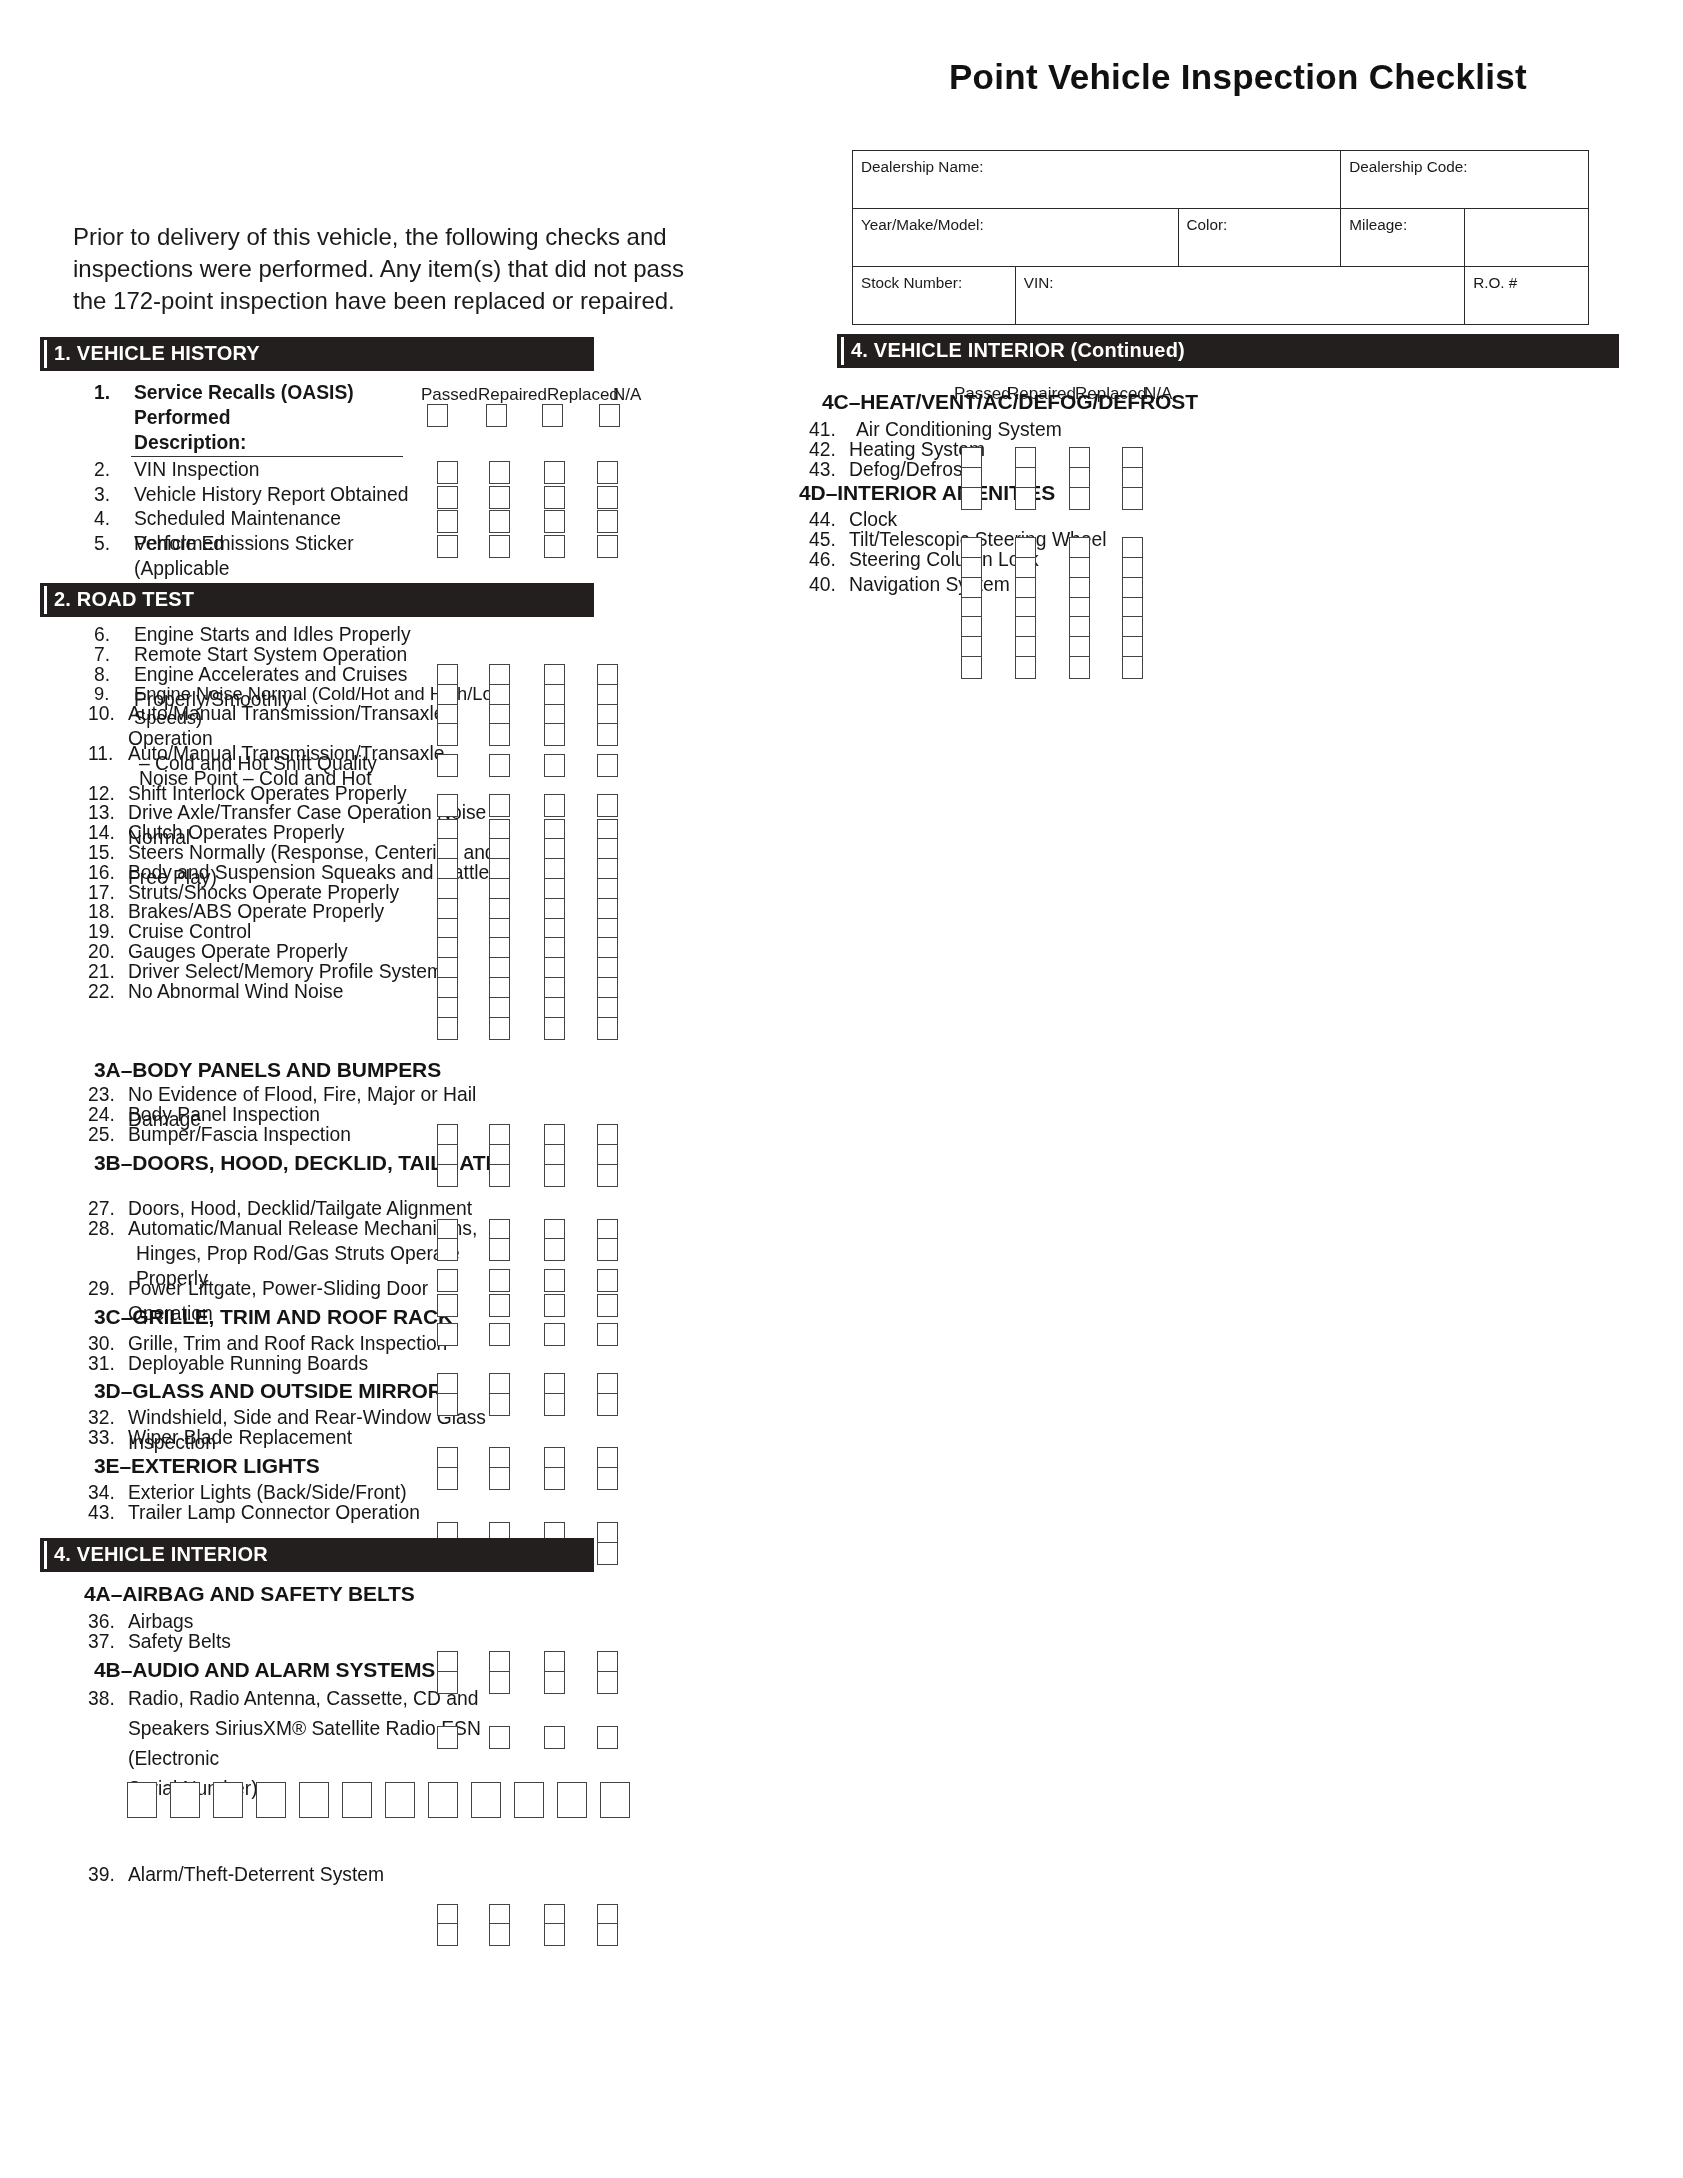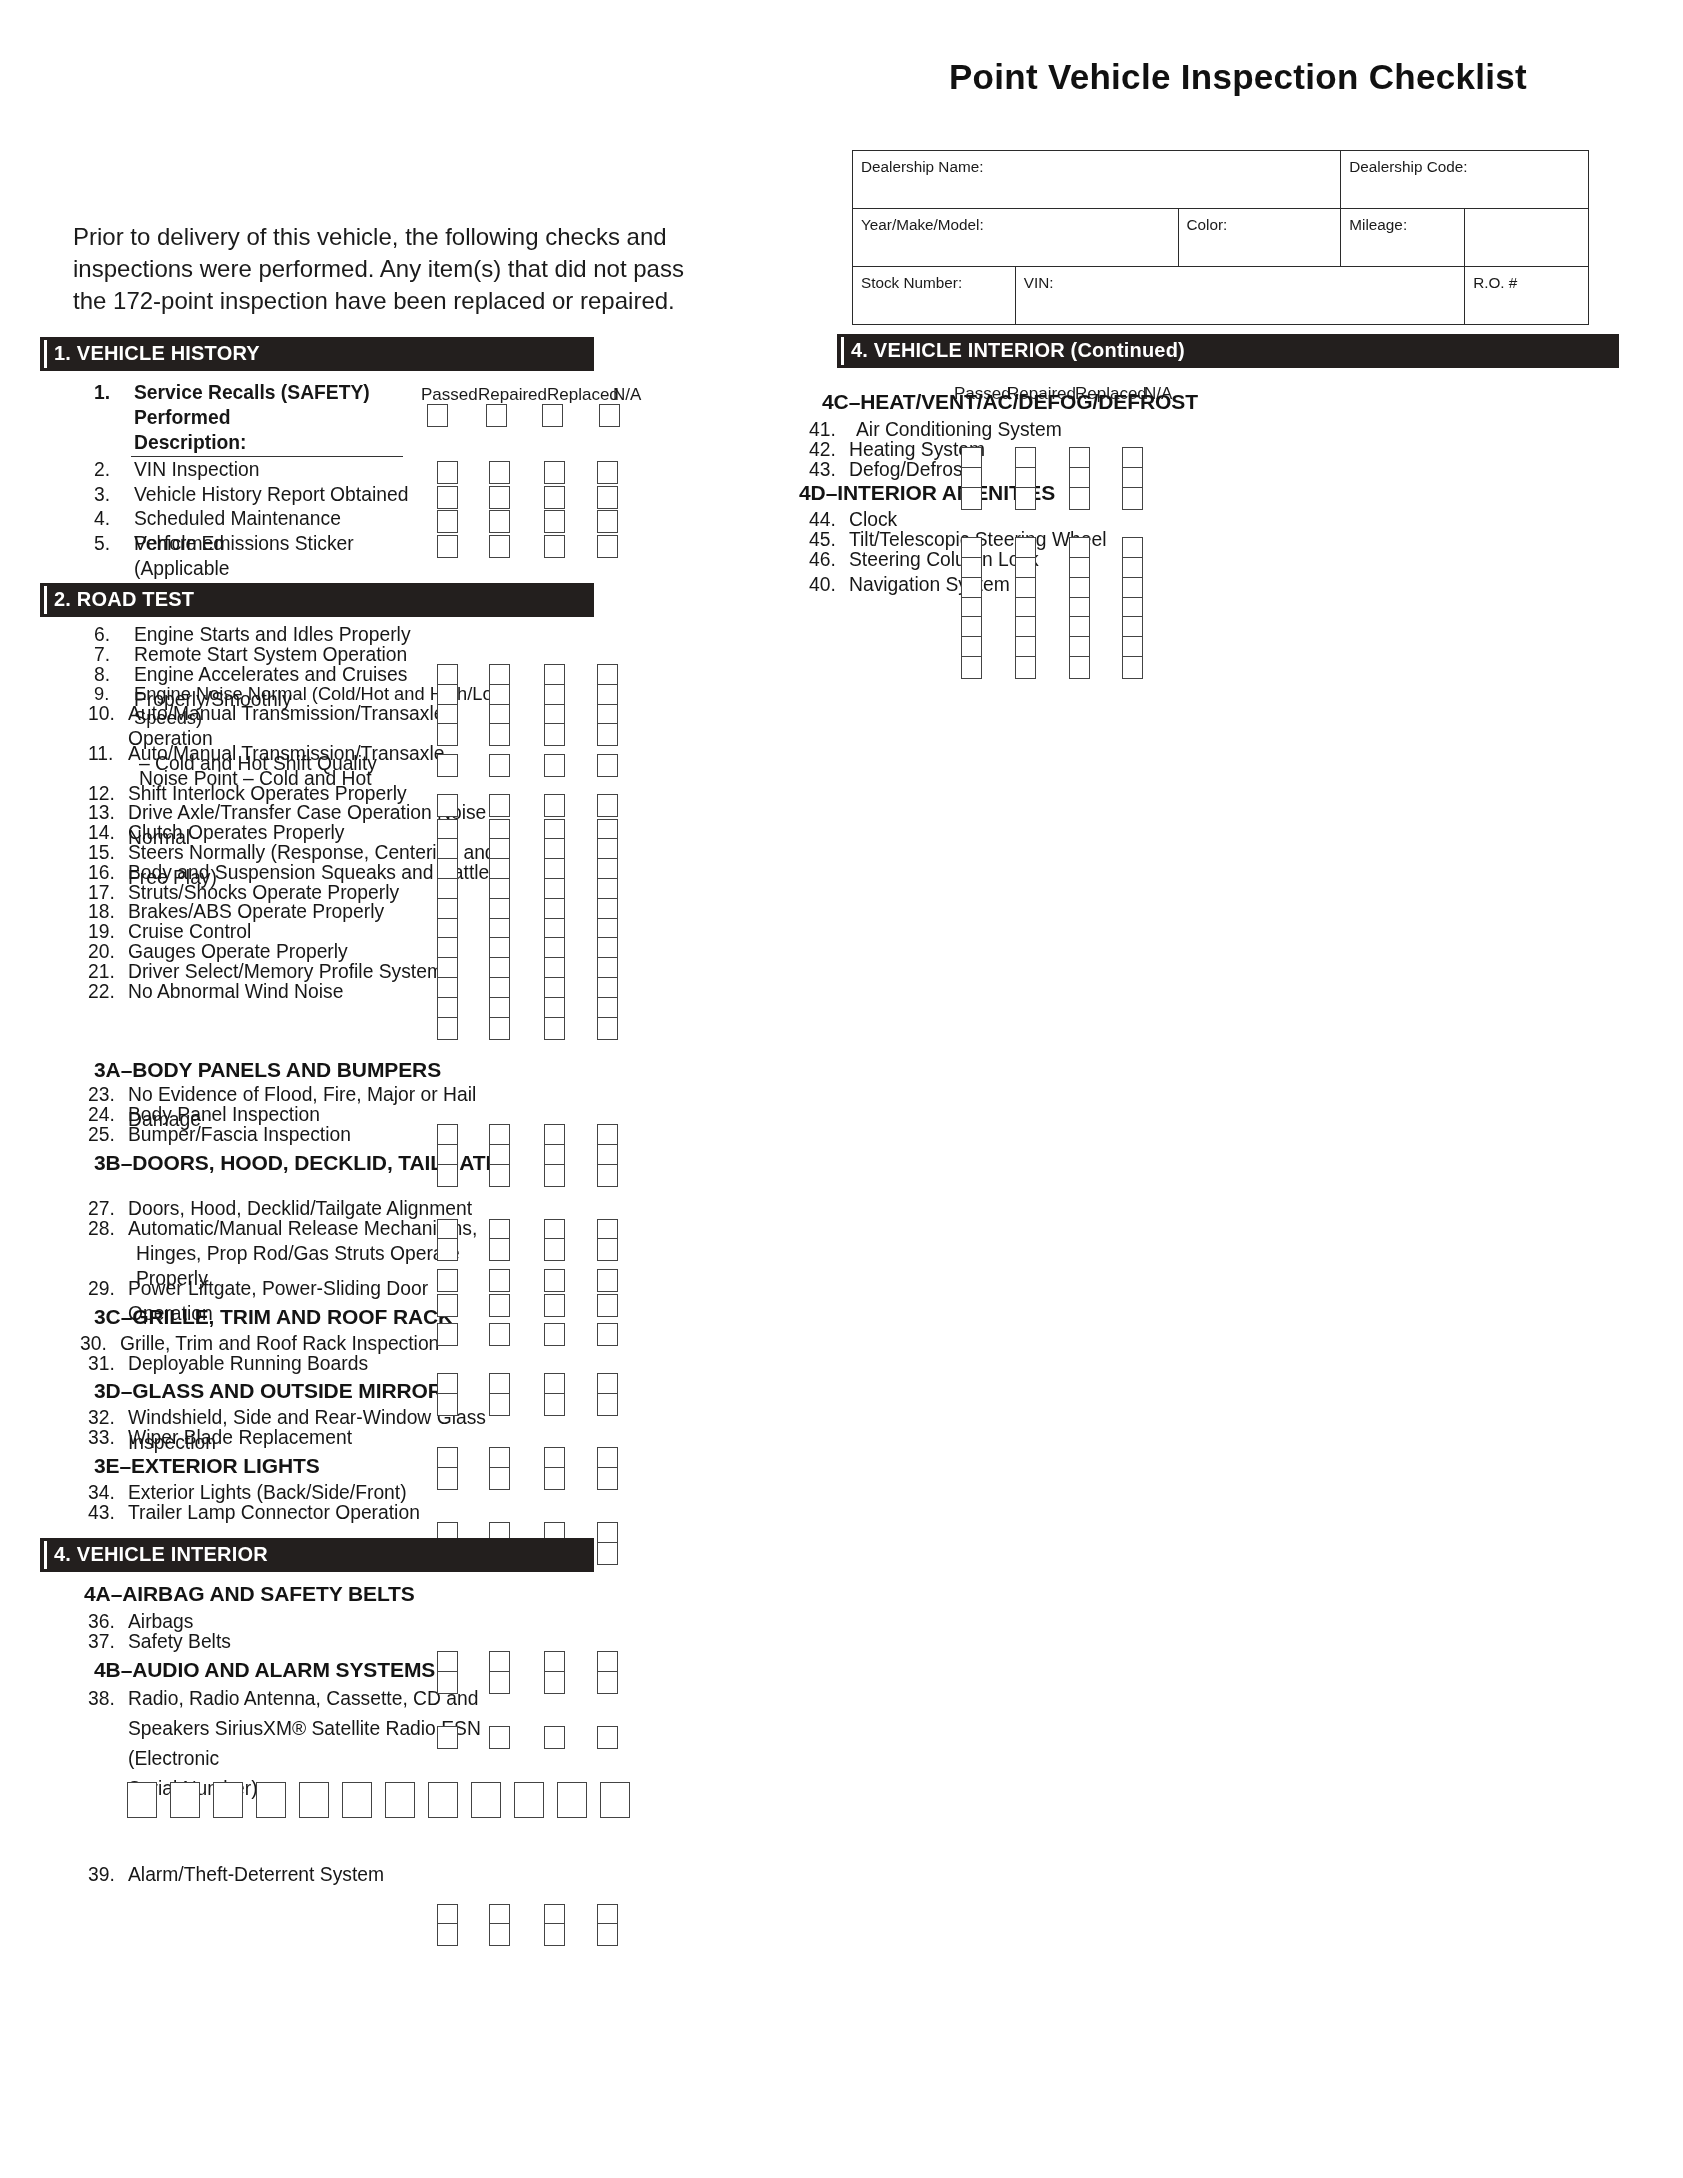--- a/index.html
+++ b/index.html
@@ -191,7 +191,7 @@
 
   <div class="row bold" style="position:absolute; left:54px; top:43px; width:327px;">
     <span class="num">1.</span>
-    <span class="txt">Service Recalls (SAFETY) Performed</span>
+    <span class="txt">Service Recalls (OASIS) Performed</span>
     <span class="txt">Description:</span>
   </div>
   <div class="cb" style="left:387px; top:67px;"></div>

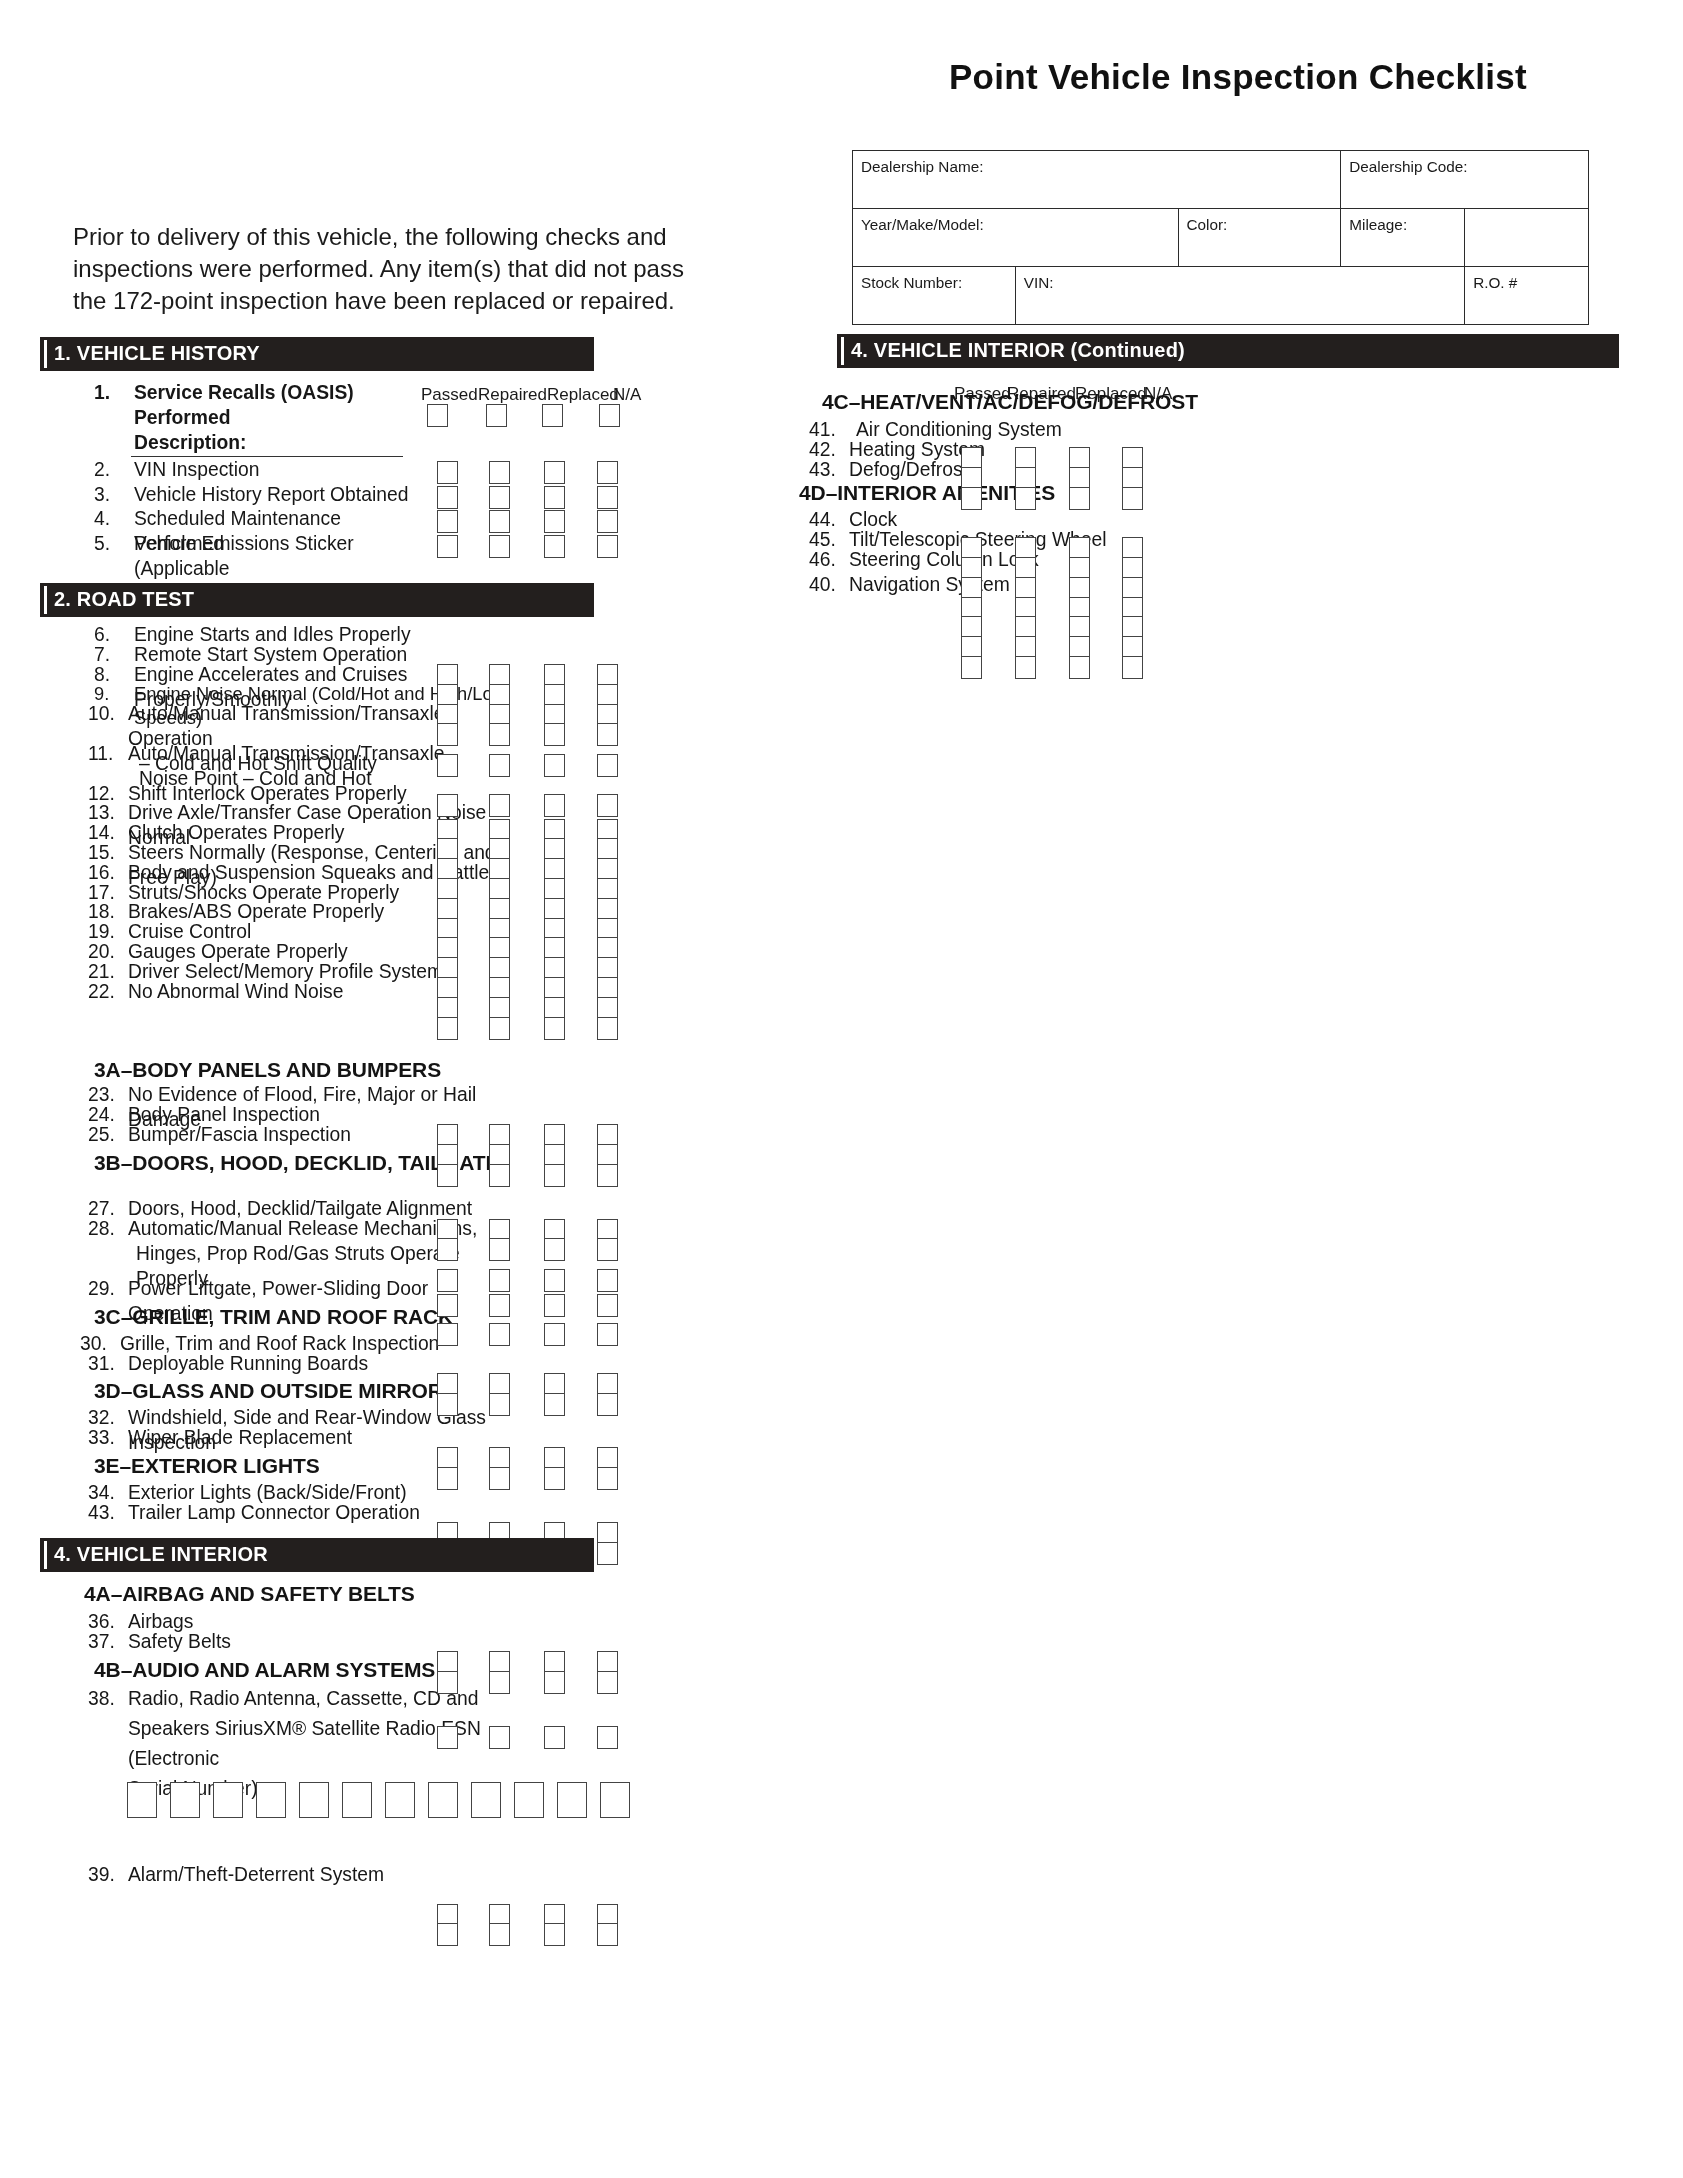--- a/index.html
+++ b/index.html
@@ -415,7 +415,7 @@
   </div>
 
   <div class="sub-head" style="position:absolute; left:54px; top:968px;">3C–GRILLE, TRIM AND ROOF RACK</div>
-  <div class="row" style="position:absolute; left:40px; top:994px; width:396px;">
+  <div class="row" style="position:absolute; left:48px; top:994px; width:396px;">
     <span class="num">30.</span>
     <span class="txt">Grille, Trim and Roof Rack Inspection</span>
   </div>

